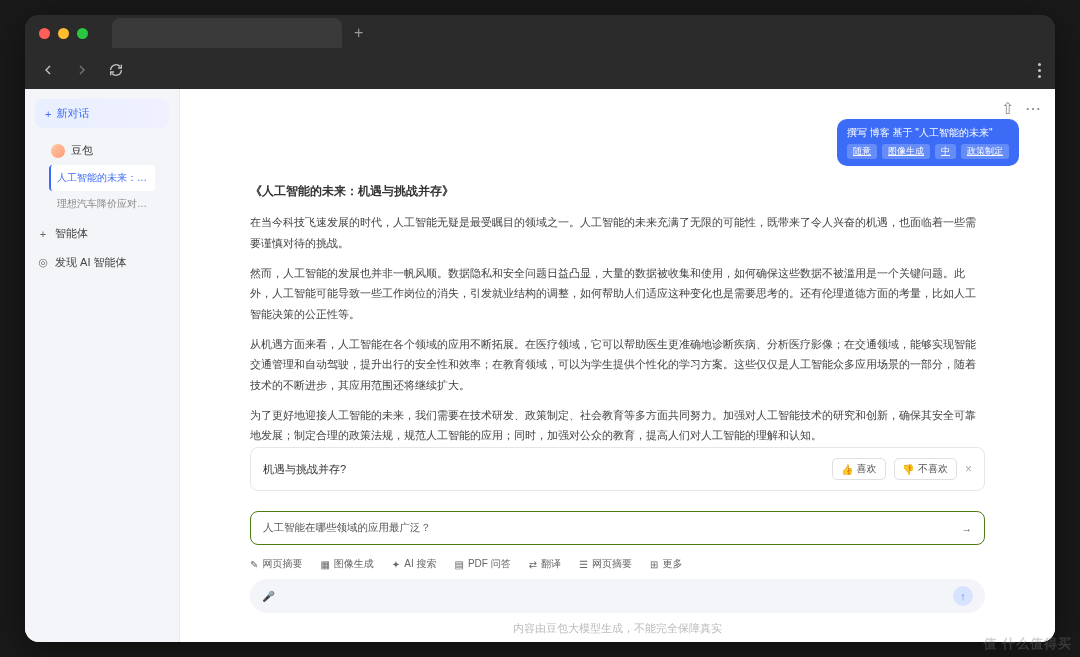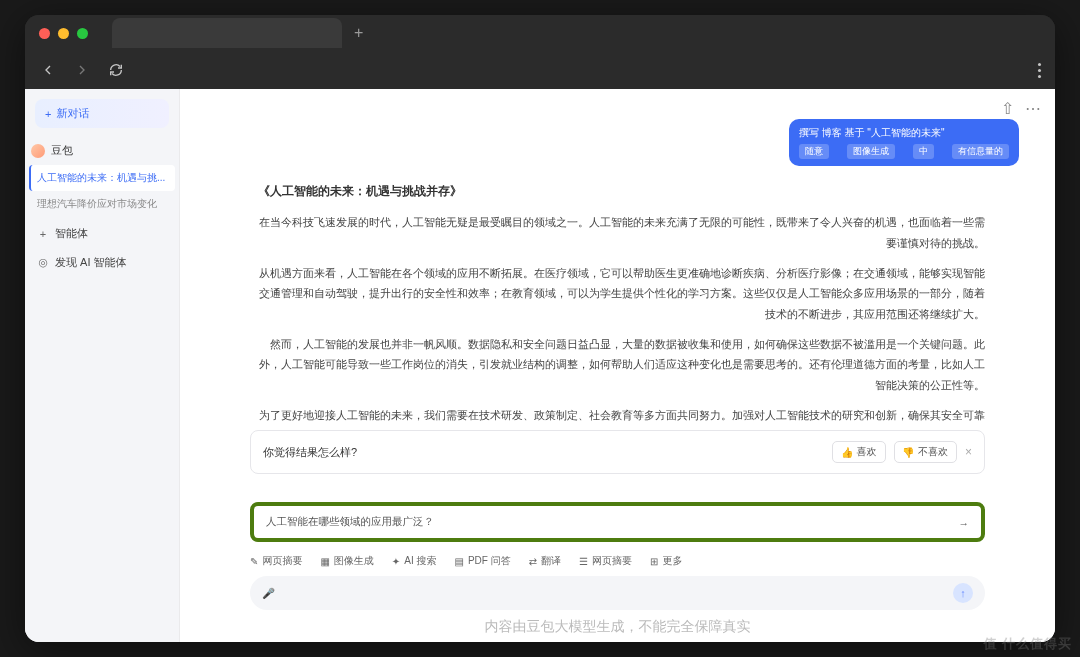--- a/index.html
+++ b/index.html
@@ -23,7 +23,7 @@
     .sidebar { width: 155px; background: #f4f5f8; border-right: 1px solid #eaeaec; display: flex; flex-direction: column; font-size: 11px; }
     .sb-top { padding: 10px 10px 6px; }
     .new-chat { background: linear-gradient(90deg,#e8efff,#f0f0ff); color: #3c6cf5; border-radius: 8px; padding: 7px 10px; font-size: 11px; cursor: pointer; display: flex; align-items: center; gap: 5px; font-weight: 500; }
-    .sb-sec { padding: 2px 4px; }
+    .sb-sec { padding: 2px 24px; }
     .sb-user { display: flex; align-items: center; gap: 6px; padding: 7px 2px; font-size: 11px; color: #333; cursor: pointer; }
     .avatar-sm { width: 14px; height: 14px; border-radius: 50%; background: linear-gradient(135deg,#ffc8a8,#ff9a76); }
     .conv-item { padding: 6px 8px; font-size: 10px; cursor: pointer; border-radius: 4px; white-space: nowrap; overflow: hidden; text-overflow: ellipsis; }

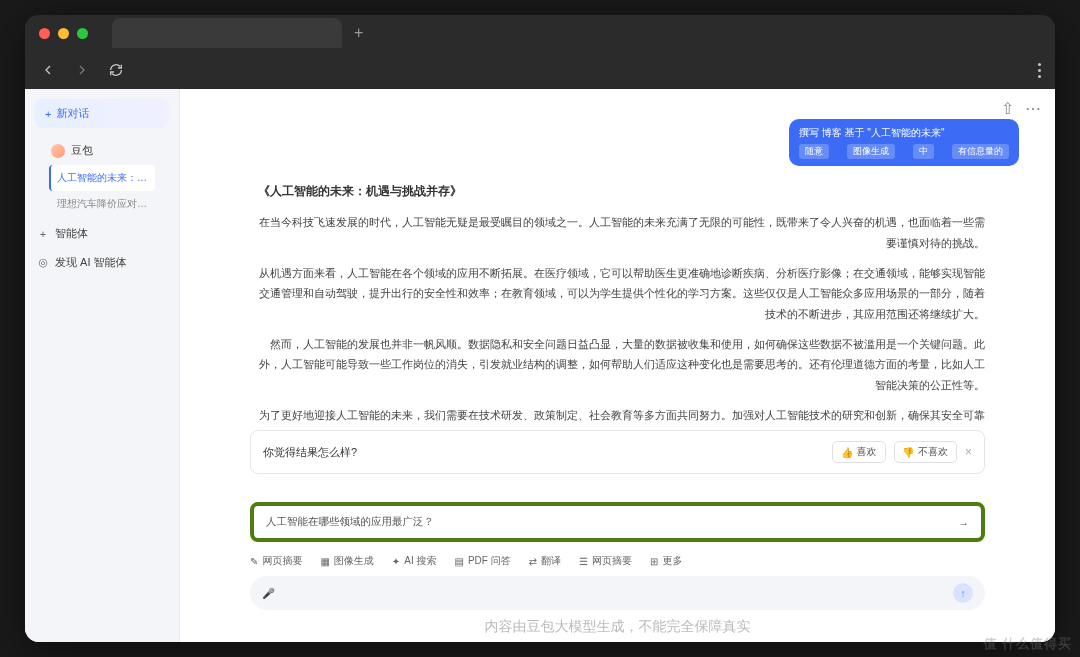--- a/index.html
+++ b/index.html
@@ -39,7 +39,7 @@
     .top-ico { width: 14px; height: 14px; cursor: pointer; color: #888; }
     .prompt-bubble { align-self: flex-end; margin: 6px 36px 0 0; background: #3c6cf5; color: #fff; border-radius: 10px; padding: 7px 10px; font-size: 10px; max-width: 260px; }
     .bubble-row1 { margin-bottom: 4px; }
-    .bubble-tags { display: flex; gap: 18px; flex-wrap: wrap; }
+    .bubble-tags { display: flex; gap: 5px; flex-wrap: wrap; text-decoration: underline; }
     .btag { background: rgba(255,255,255,0.22); padding: 1px 6px; border-radius: 3px; font-size: 9px; }
     .article { padding: 14px 70px 10px 70px; font-size: 11px; color: #333; line-height: 1.85; overflow-y: auto; }
     .article h3 { font-size: 12px; font-weight: 600; margin-bottom: 10px; margin-left: 8px; }

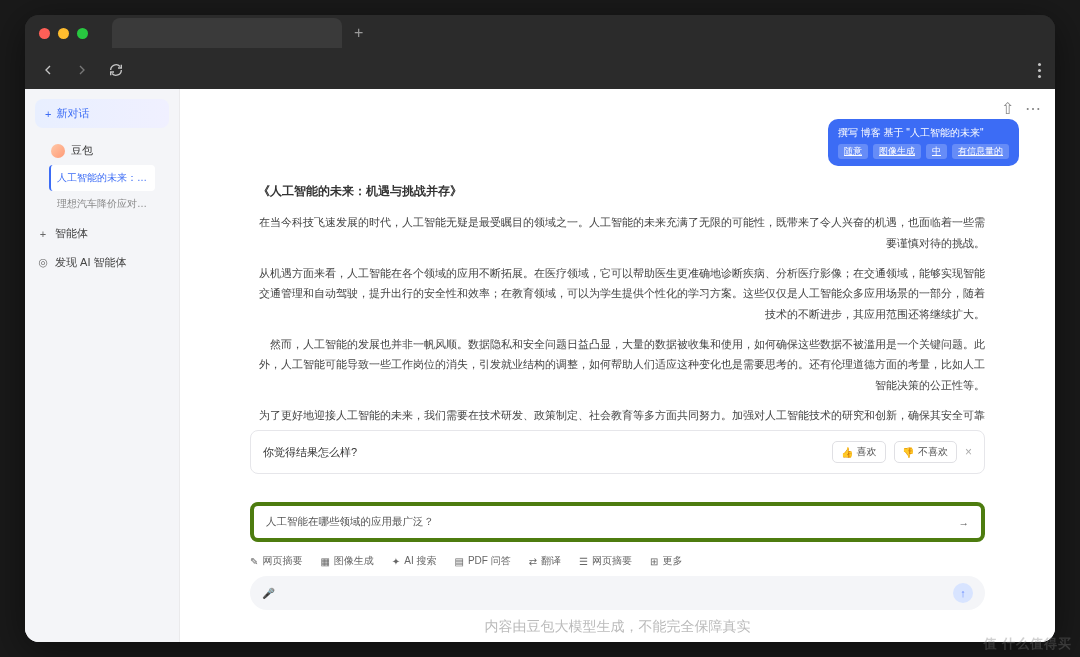--- a/index.html
+++ b/index.html
@@ -133,7 +133,7 @@
           <span class="btag">随意</span>
           <span class="btag">图像生成</span>
           <span class="btag">中</span>
-          <span class="btag">有信息量的</span>
+          <span class="btag">政策制定</span>
         </div>
       </div>
 

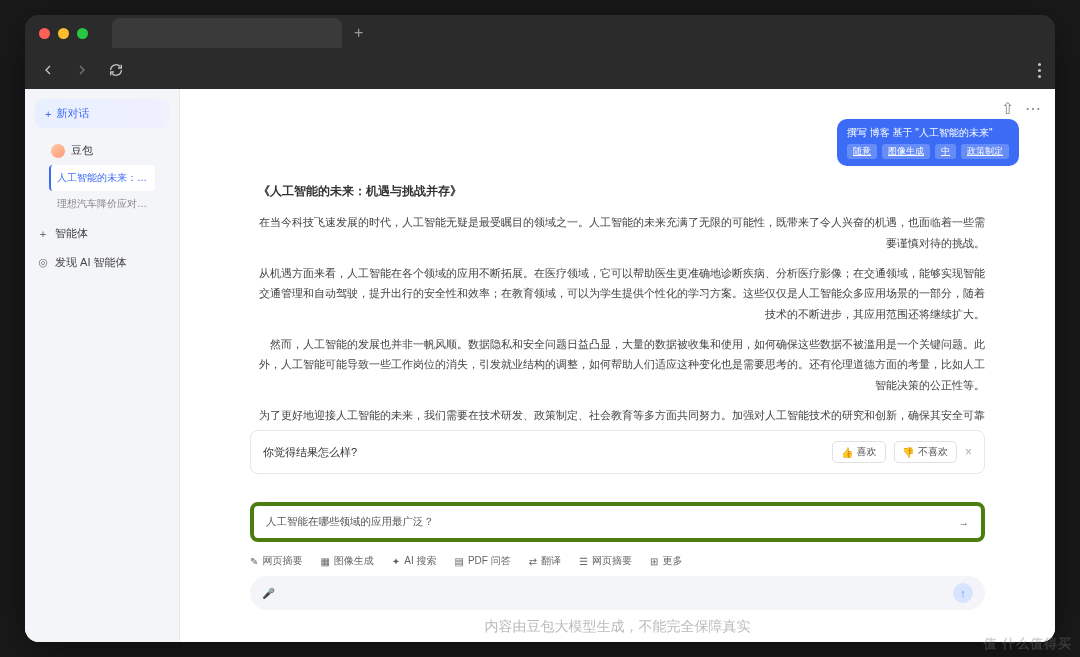--- a/index.html
+++ b/index.html
@@ -42,7 +42,7 @@
     .bubble-tags { display: flex; gap: 5px; flex-wrap: wrap; text-decoration: underline; }
     .btag { background: rgba(255,255,255,0.22); padding: 1px 6px; border-radius: 3px; font-size: 9px; }
     .article { padding: 14px 70px 10px 70px; font-size: 11px; color: #333; line-height: 1.85; overflow-y: auto; }
-    .article h3 { font-size: 12px; font-weight: 600; margin-bottom: 10px; margin-left: 8px; }
+    .article h3 { font-size: 12px; font-weight: 600; margin-bottom: 10px; }
     .article p { margin-bottom: 10px; color: #444; text-align: right; }
     .feedback-card { margin: 6px 70px 8px; border: 1px solid #e6e6ea; border-radius: 8px; padding: 10px 12px; display: flex; align-items: center; justify-content: space-between; font-size: 11px; color: #333; }
     .fb-btns { display: flex; gap: 8px; align-items: center; }

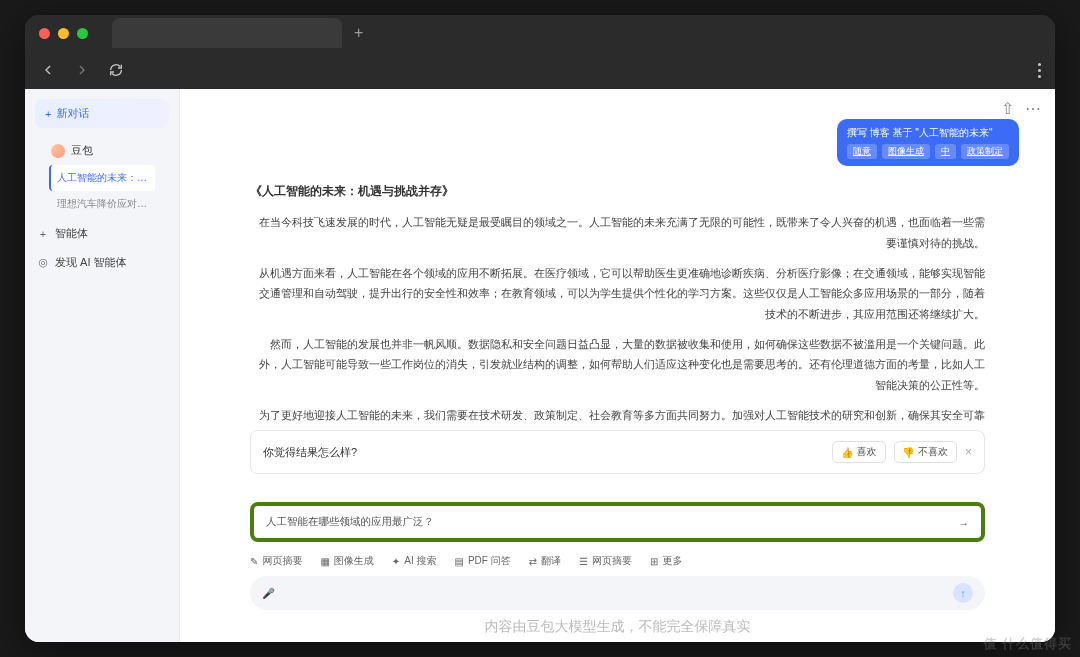--- a/index.html
+++ b/index.html
@@ -43,7 +43,7 @@
     .btag { background: rgba(255,255,255,0.22); padding: 1px 6px; border-radius: 3px; font-size: 9px; }
     .article { padding: 14px 70px 10px 70px; font-size: 11px; color: #333; line-height: 1.85; overflow-y: auto; }
     .article h3 { font-size: 12px; font-weight: 600; margin-bottom: 10px; }
-    .article p { margin-bottom: 10px; color: #444; text-align: right; }
+    .article p { margin-bottom: 10px; color: #444; }
     .feedback-card { margin: 6px 70px 8px; border: 1px solid #e6e6ea; border-radius: 8px; padding: 10px 12px; display: flex; align-items: center; justify-content: space-between; font-size: 11px; color: #333; }
     .fb-btns { display: flex; gap: 8px; align-items: center; }
     .fb-btn { border: 1px solid #e0e0e4; border-radius: 5px; padding: 3px 8px; font-size: 10px; cursor: pointer; display: flex; align-items: center; gap: 3px; color: #555; }

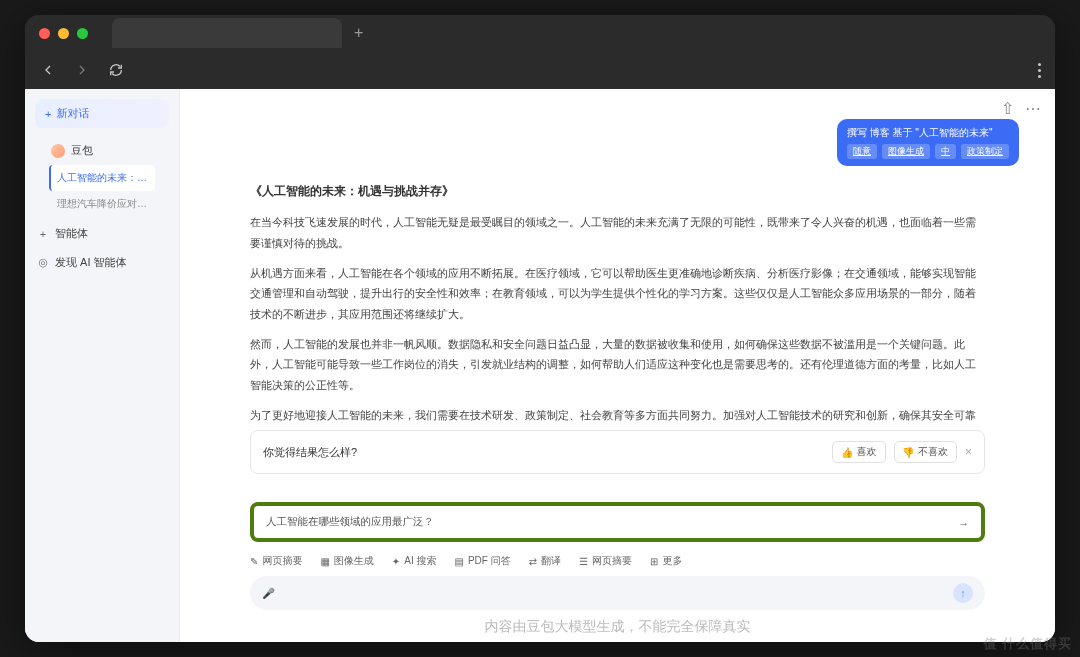--- a/index.html
+++ b/index.html
@@ -140,8 +140,8 @@
       <div class="article">
         <h3>《人工智能的未来：机遇与挑战并存》</h3>
         <p>在当今科技飞速发展的时代，人工智能无疑是最受瞩目的领域之一。人工智能的未来充满了无限的可能性，既带来了令人兴奋的机遇，也面临着一些需要谨慎对待的挑战。</p>
+        <p>然而，人工智能的发展也并非一帆风顺。数据隐私和安全问题日益凸显，大量的数据被收集和使用，如何确保这些数据不被滥用是一个关键问题。此外，人工智能可能导致一些工作岗位的消失，引发就业结构的调整，如何帮助人们适应这种变化也是需要思考的。还有伦理道德方面的考量，比如人工智能决策的公正性等。</p>
         <p>从机遇方面来看，人工智能在各个领域的应用不断拓展。在医疗领域，它可以帮助医生更准确地诊断疾病、分析医疗影像；在交通领域，能够实现智能交通管理和自动驾驶，提升出行的安全性和效率；在教育领域，可以为学生提供个性化的学习方案。这些仅仅是人工智能众多应用场景的一部分，随着技术的不断进步，其应用范围还将继续扩大。</p>
-        <p>然而，人工智能的发展也并非一帆风顺。数据隐私和安全问题日益凸显，大量的数据被收集和使用，如何确保这些数据不被滥用是一个关键问题。此外，人工智能可能导致一些工作岗位的消失，引发就业结构的调整，如何帮助人们适应这种变化也是需要思考的。还有伦理道德方面的考量，比如人工智能决策的公正性等。</p>
         <p>为了更好地迎接人工智能的未来，我们需要在技术研发、政策制定、社会教育等多方面共同努力。加强对人工智能技术的研究和创新，确保其安全可靠地发展；制定合理的政策法规，规范人工智能的应用；同时，加强对公众的教育，提高人们对人工智能的理解和认知。</p>
 
       </div>

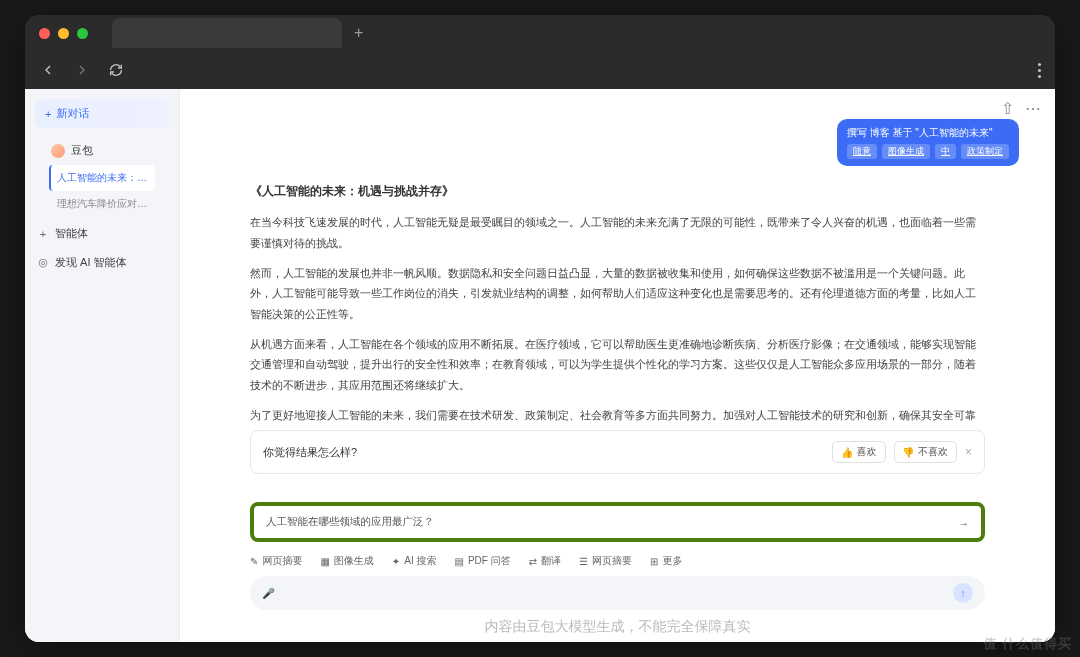--- a/index.html
+++ b/index.html
@@ -147,7 +147,7 @@
       </div>
 
       <div class="feedback-card">
-        <span>你觉得结果怎么样?</span>
+        <span>机遇与挑战并存?</span>
         <div class="fb-btns">
           <div class="fb-btn">👍 <span>喜欢</span></div>
           <div class="fb-btn">👎 <span>不喜欢</span></div>

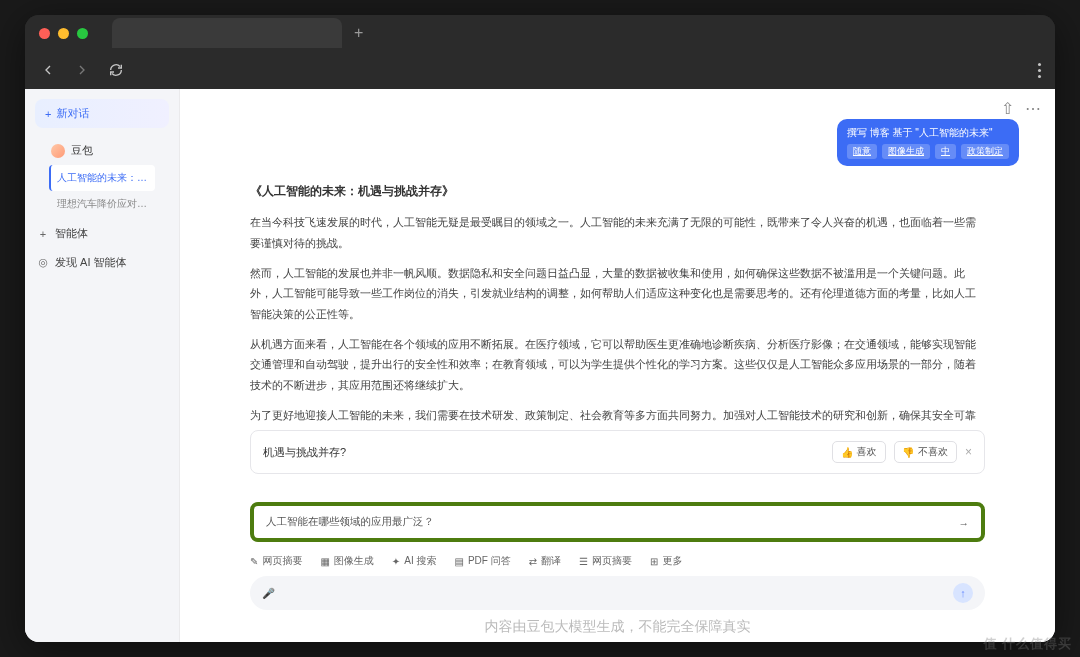--- a/index.html
+++ b/index.html
@@ -48,7 +48,7 @@
     .fb-btns { display: flex; gap: 8px; align-items: center; }
     .fb-btn { border: 1px solid #e0e0e4; border-radius: 5px; padding: 3px 8px; font-size: 10px; cursor: pointer; display: flex; align-items: center; gap: 3px; color: #555; }
     .fb-close { cursor: pointer; color: #aaa; font-size: 12px; }
-    .suggest { margin: 20px 70px 8px; border: 4px solid #4d7c0f; border-radius: 8px; padding: 9px 12px; font-size: 10.5px; color: #555; display: flex; justify-content: space-between; align-items: center; cursor: pointer; }
+    .suggest { margin: 12px 70px 8px; border: 1px solid #4d7c0f; border-radius: 8px; padding: 9px 12px; font-size: 10.5px; color: #555; display: flex; justify-content: space-between; align-items: center; cursor: pointer; }
     .toolbar { margin: 4px 70px 6px; display: flex; gap: 18px; font-size: 10px; color: #666; flex-wrap: wrap; }
     .tool { display: flex; align-items: center; gap: 4px; cursor: pointer; }
     .input-row { margin: 2px 70px 6px; background: #f4f5f8; border-radius: 20px; padding: 7px 12px; display: flex; align-items: center; gap: 8px; font-size: 10.5px; color: #aaa; }

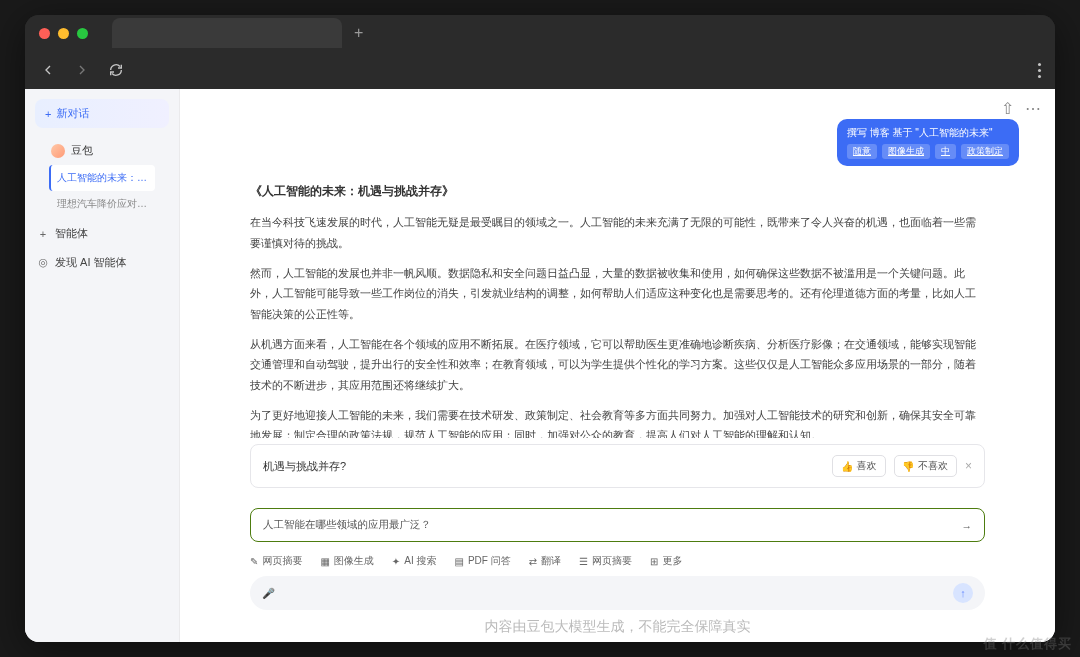--- a/index.html
+++ b/index.html
@@ -54,7 +54,7 @@
     .input-row { margin: 2px 70px 6px; background: #f4f5f8; border-radius: 20px; padding: 7px 12px; display: flex; align-items: center; gap: 8px; font-size: 10.5px; color: #aaa; }
     .mic { color: #888; }
     .send { width: 20px; height: 20px; border-radius: 50%; background: #d8e4ff; display: flex; align-items: center; justify-content: center; cursor: pointer; margin-left: auto; color: #6a8cff; font-size: 11px; }
-    .disclaimer { text-align: center; font-size: 14px; color: #bbb; padding: 2px 0 6px; font-family: Liberation Mono, monospace; }
+    .disclaimer { text-align: center; font-size: 11px; color: #bbb; padding: 2px 0 6px; font-family: Liberation Mono, monospace; }
     .watermark { position: absolute; right: 8px; bottom: 4px; font-size: 13px; color: rgba(120,120,120,0.35); font-weight: 600; letter-spacing: 1px; }
   </style>
 </head>

